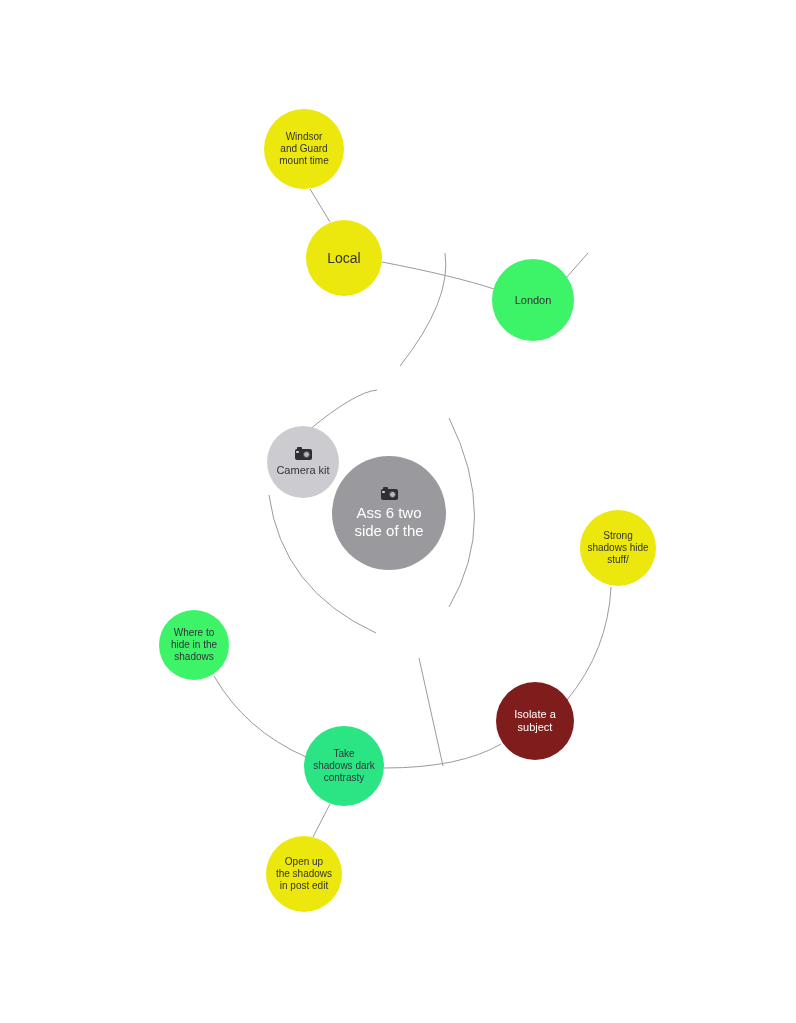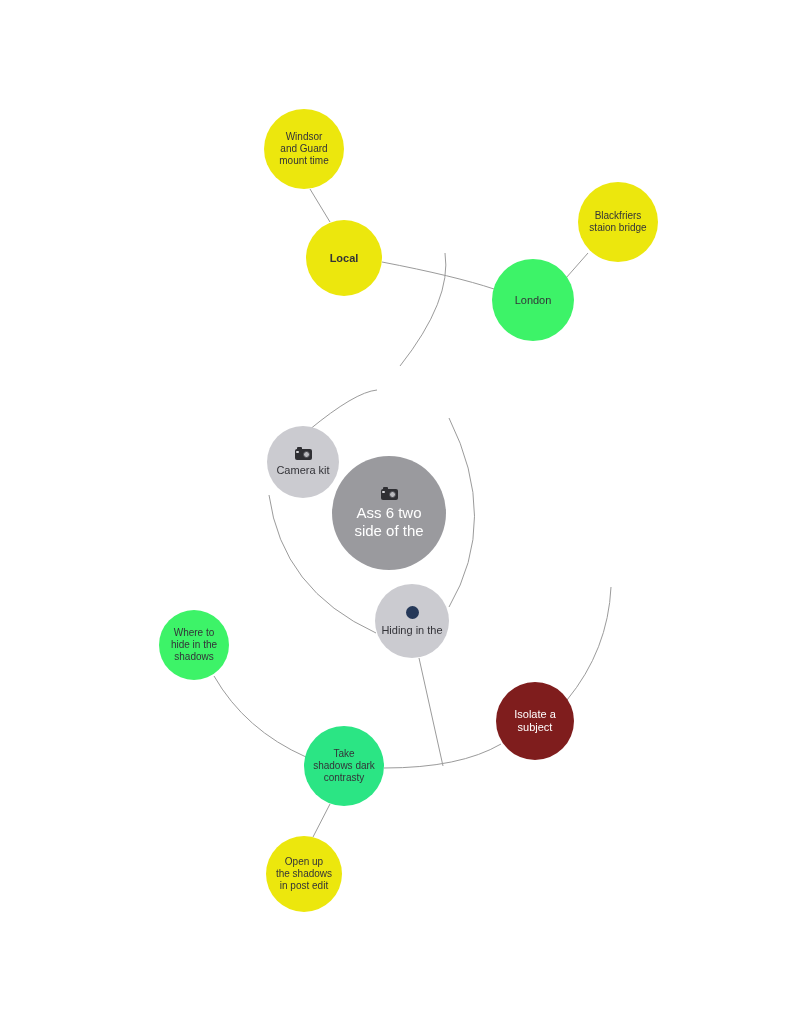--- a/index.html
+++ b/index.html
@@ -156,9 +156,6 @@
     <div class="node" style="left: 492px; top: 259px; width: 82px; height: 82px; background: rgb(61, 243, 104); color: rgb(51, 51, 56); font-size: 11px;">
       <span class="label">London</span>
     </div>
-    <div class="node" style="left: 578px; top: 182px; width: 80px; height: 80px; background: rgb(236, 231, 13); color: rgb(51, 51, 56); font-size: 10px;">
-      <span class="label">Blackfriers staion bridge</span>
-    </div>
     <div class="node" style="left: 496px; top: 682px; width: 78px; height: 78px; background: #7f1d1d; color: rgb(255, 255, 255); font-size: 11px; text-align: center;">
       <span class="label">Isolate a
 subject</span>

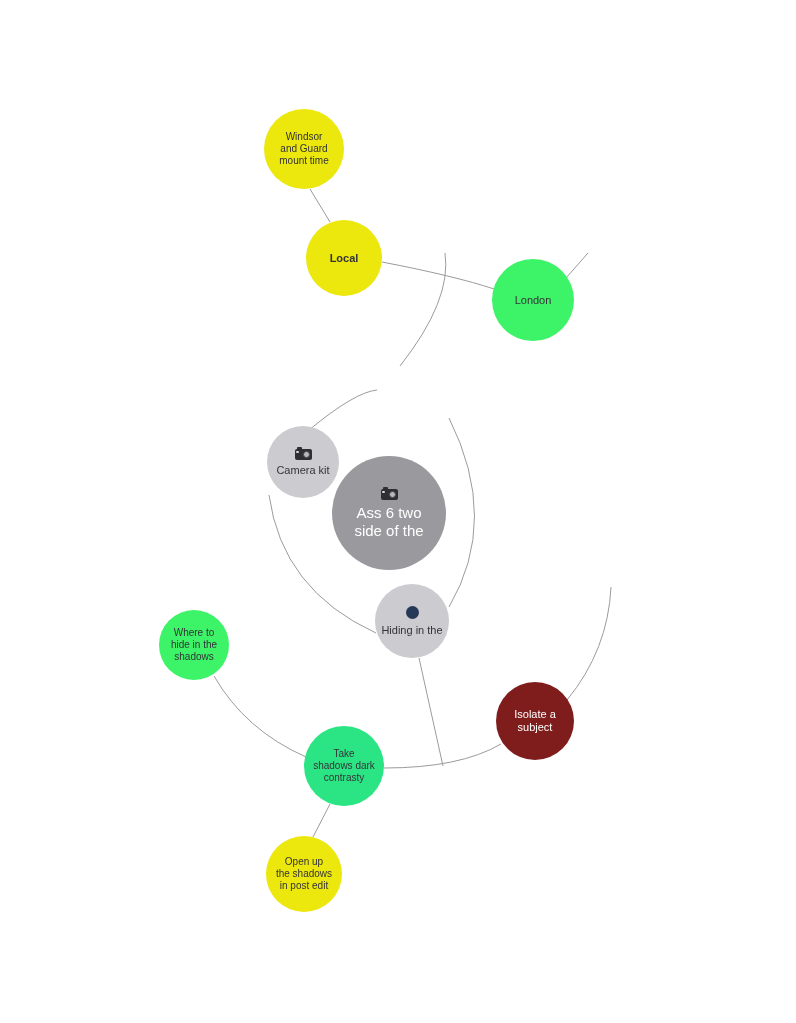--- a/index.html
+++ b/index.html
@@ -145,7 +145,7 @@
       <span class="dot-icon" style="background: rgb(37, 56, 88);"></span>
       <span class="label">Hiding in the</span>
     </div>
-    <div class="node" style="left: 306px; top: 220px; width: 76px; height: 76px; background: rgb(236, 231, 13); color: rgb(51, 51, 56); font-size: 11px; font-weight: bold;">
+    <div class="node" style="left: 306px; top: 220px; width: 76px; height: 76px; background: rgb(236, 231, 13); color: rgb(51, 51, 56); font-size: 14px;">
       <span class="label">Local</span>
     </div>
     <div class="node" style="left: 264px; top: 109px; width: 80px; height: 80px; background: rgb(236, 231, 13); color: rgb(51, 51, 56); font-size: 10px;">

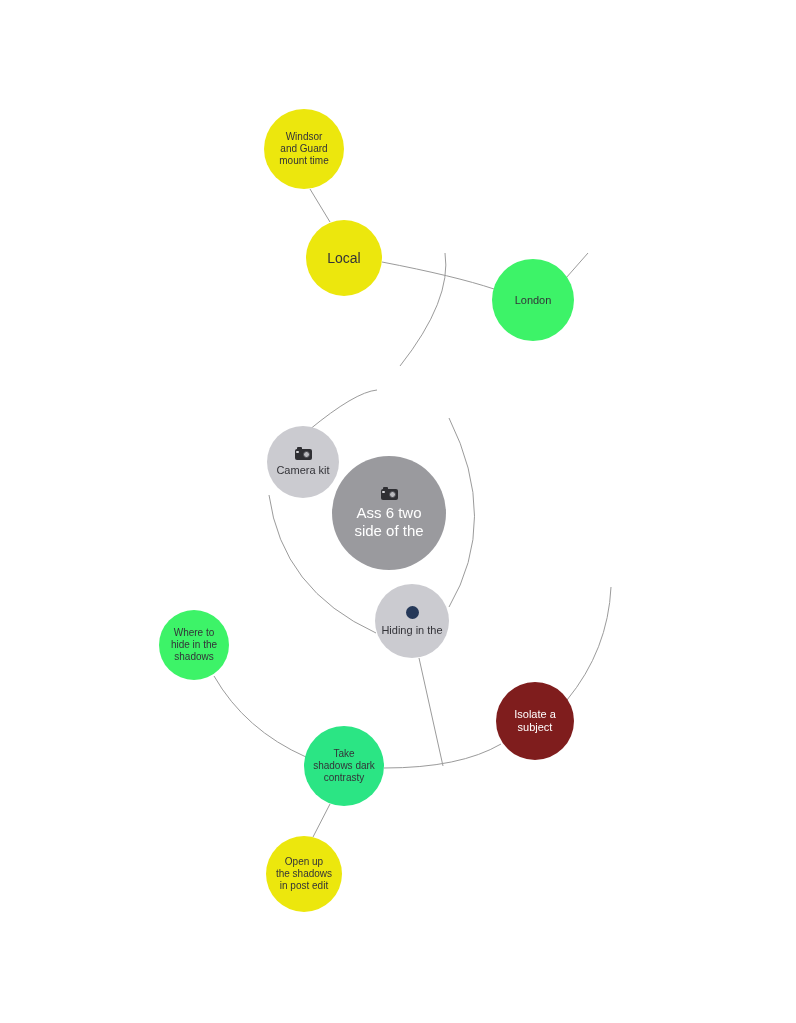--- a/index.html
+++ b/index.html
@@ -156,6 +156,9 @@
     <div class="node" style="left: 492px; top: 259px; width: 82px; height: 82px; background: rgb(61, 243, 104); color: rgb(51, 51, 56); font-size: 11px;">
       <span class="label">London</span>
     </div>
+    <div class="node" style="left: 580px; top: 510px; width: 76px; height: 76px; background: rgb(236, 231, 13); color: rgb(51, 51, 56); font-size: 10px;">
+      <span class="label">Strong shadows hide stuff/</span>
+    </div>
     <div class="node" style="left: 496px; top: 682px; width: 78px; height: 78px; background: #7f1d1d; color: rgb(255, 255, 255); font-size: 11px; text-align: center;">
       <span class="label">Isolate a
 subject</span>

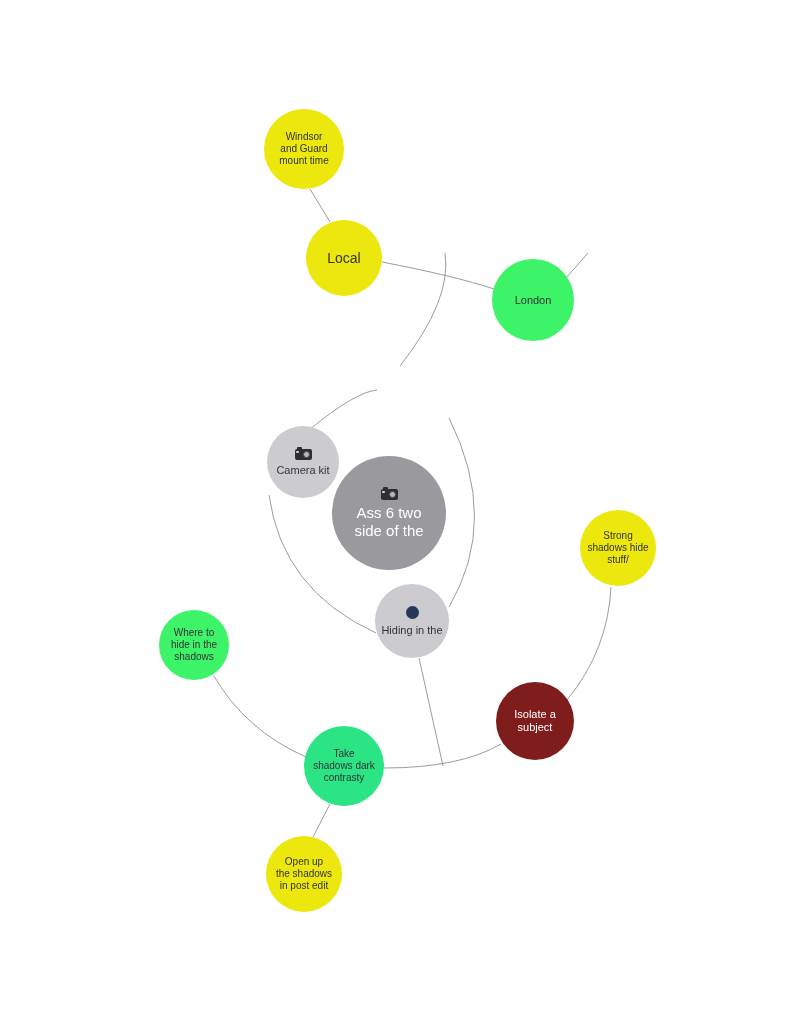--- a/index.html
+++ b/index.html
@@ -141,10 +141,6 @@
       </span>
       <span class="label">Camera kit</span>
     </div>
-    <div class="node" style="left: 375px; top: 584px; width: 74px; height: 74px; background: rgb(203, 203, 208); color: rgb(51, 51, 56); font-size: 11px;">
-      <span class="dot-icon" style="background: rgb(37, 56, 88);"></span>
-      <span class="label">Hiding in the</span>
-    </div>
     <div class="node" style="left: 306px; top: 220px; width: 76px; height: 76px; background: rgb(236, 231, 13); color: rgb(51, 51, 56); font-size: 14px;">
       <span class="label">Local</span>
     </div>

